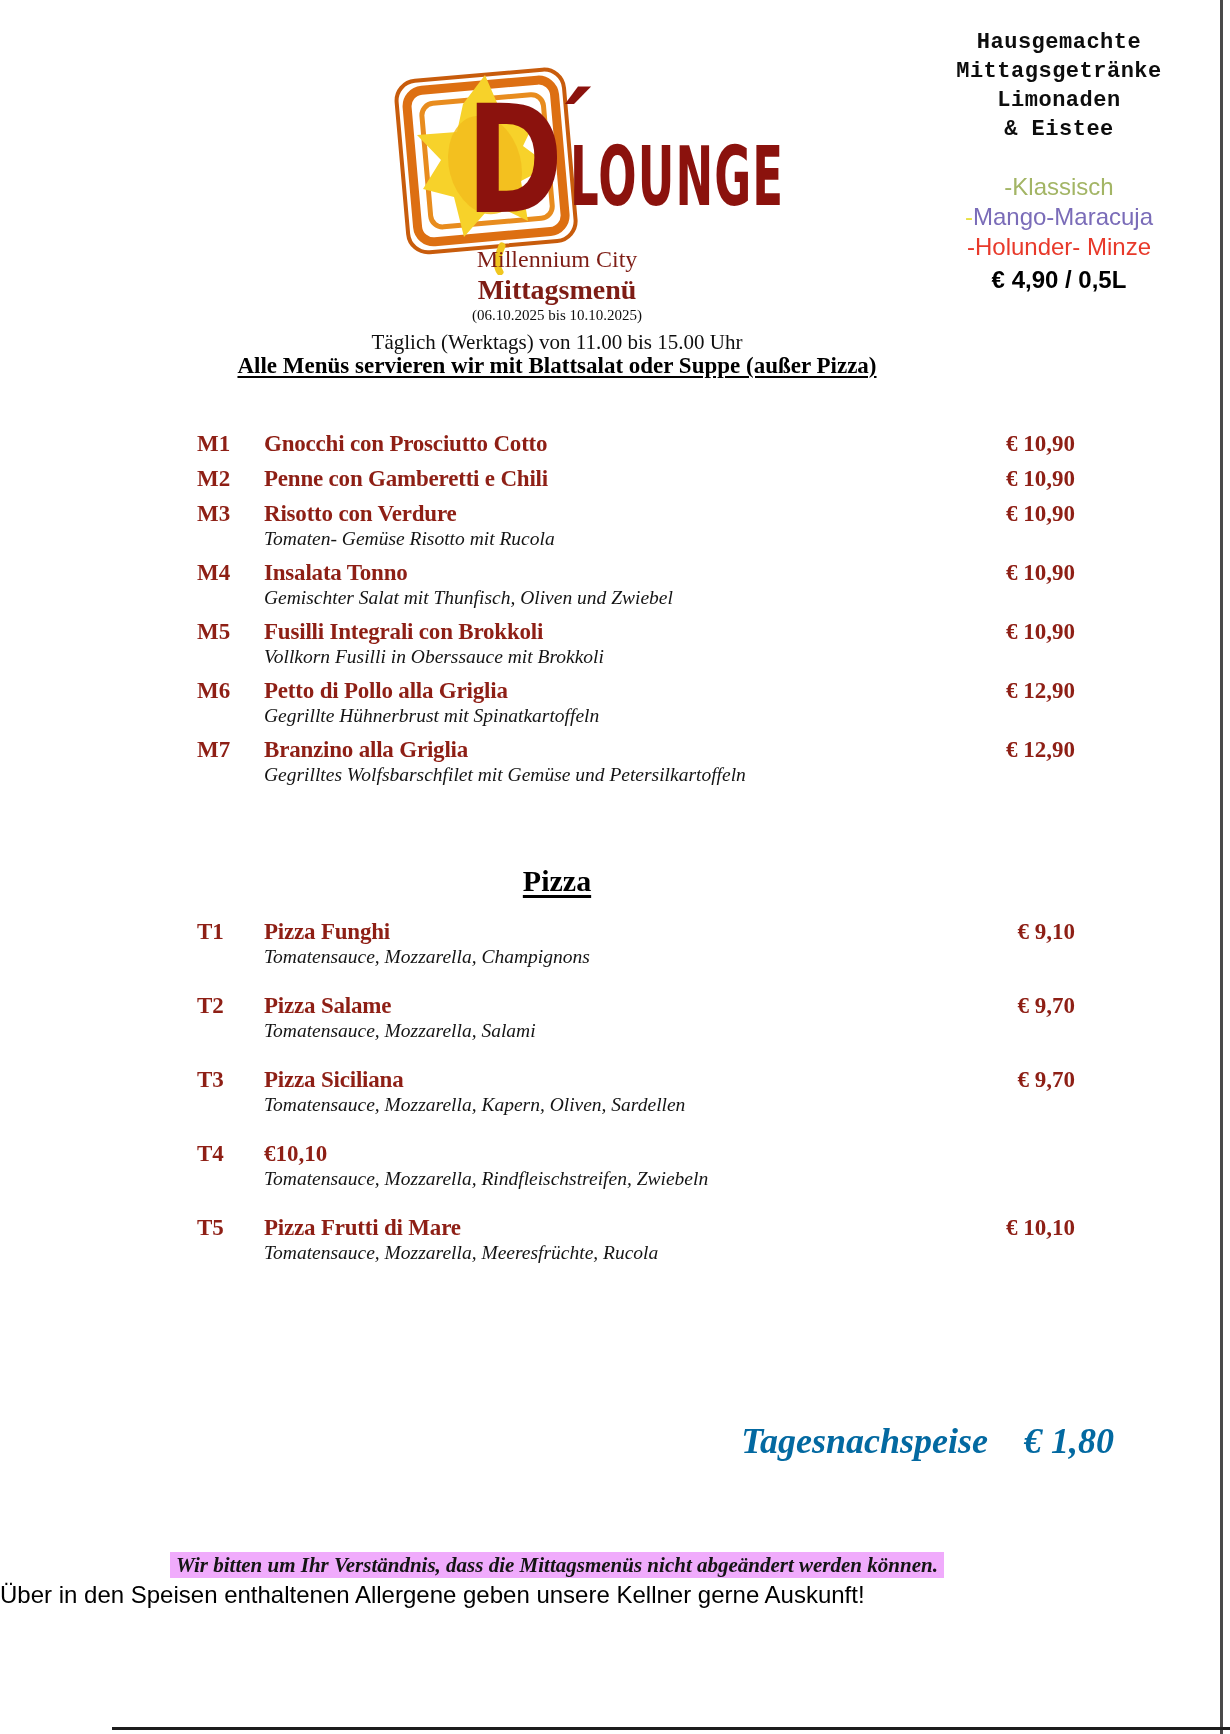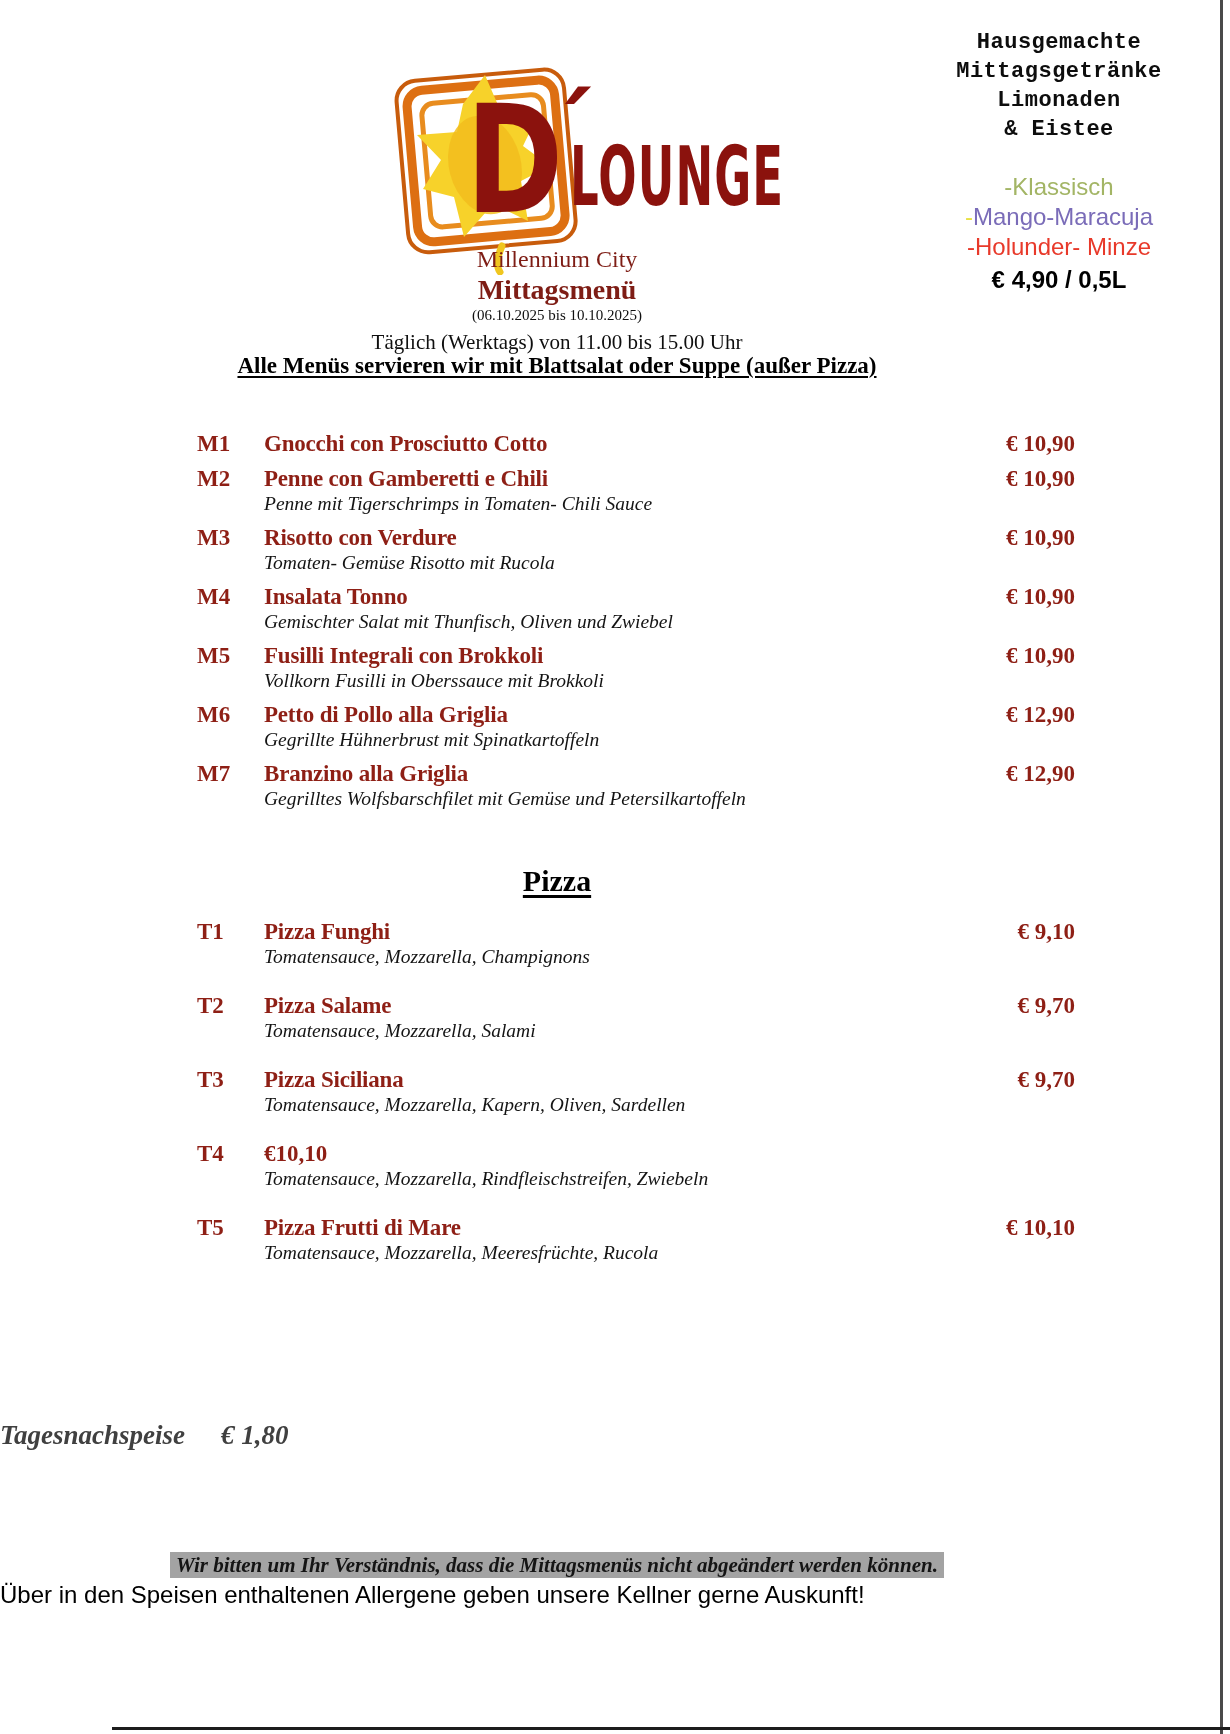--- a/index.html
+++ b/index.html
@@ -133,7 +133,6 @@
           <span class="name">Penne con Gamberetti e Chili</span>
           <span class="price">€ 10,90</span>
         </div>
-        <div class="desc">Penne mit Tigerschrimps in Tomaten- Chili Sauce</div>
       </div>
 
       <div class="item">

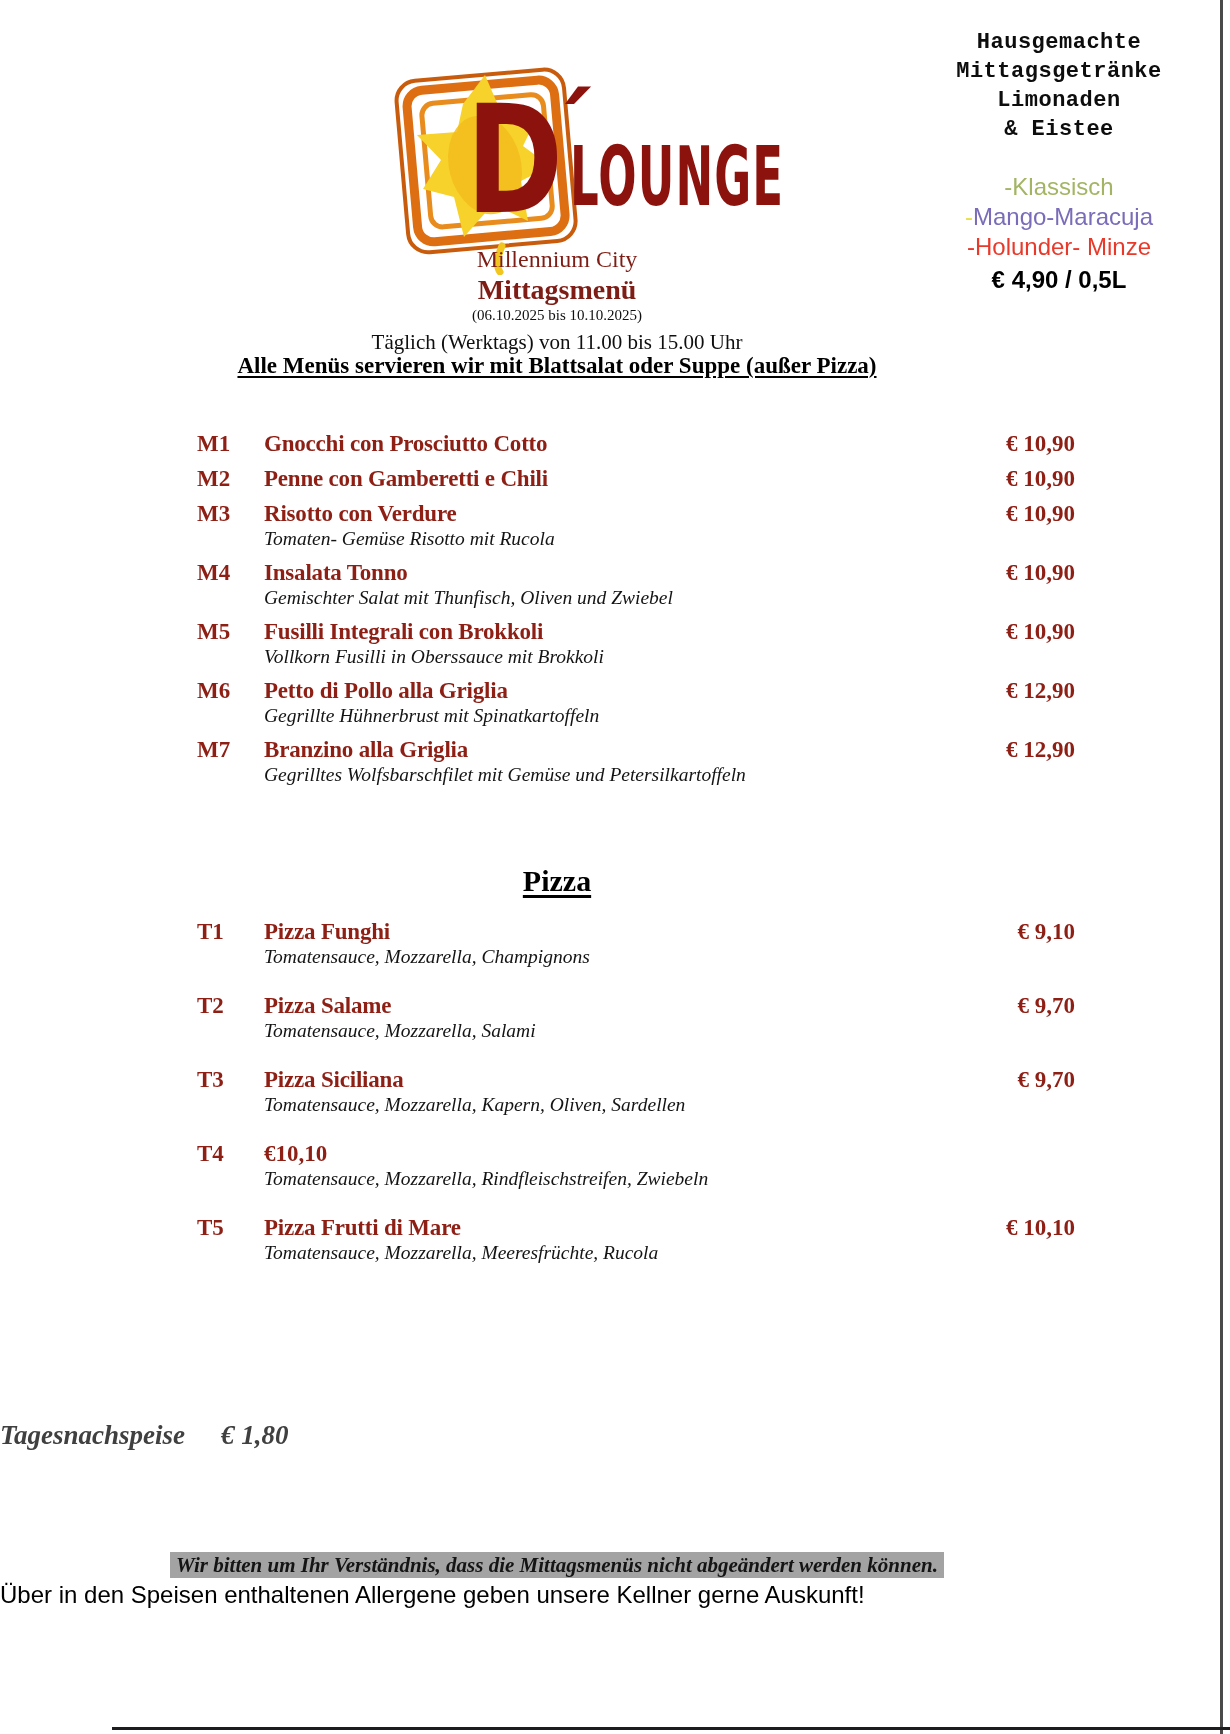--- a/index.html
+++ b/index.html
@@ -57,8 +57,8 @@
                 text-decoration:underline; text-decoration-thickness:2.5px; text-underline-offset:4px; }
 
   
-  .dessert { position:absolute; left:0; width:1114px; top:1420px; text-align:left;
-             font-weight:bold; font-style:italic; font-size:27px; color:#404040; }
+  .dessert { position:absolute; left:0; width:1114px; top:1420px; text-align:right;
+             font-weight:bold; font-style:italic; font-size:36px; color:#0369a1; }
   .dessert .gap { display:inline-block; width:36px; }
 
   

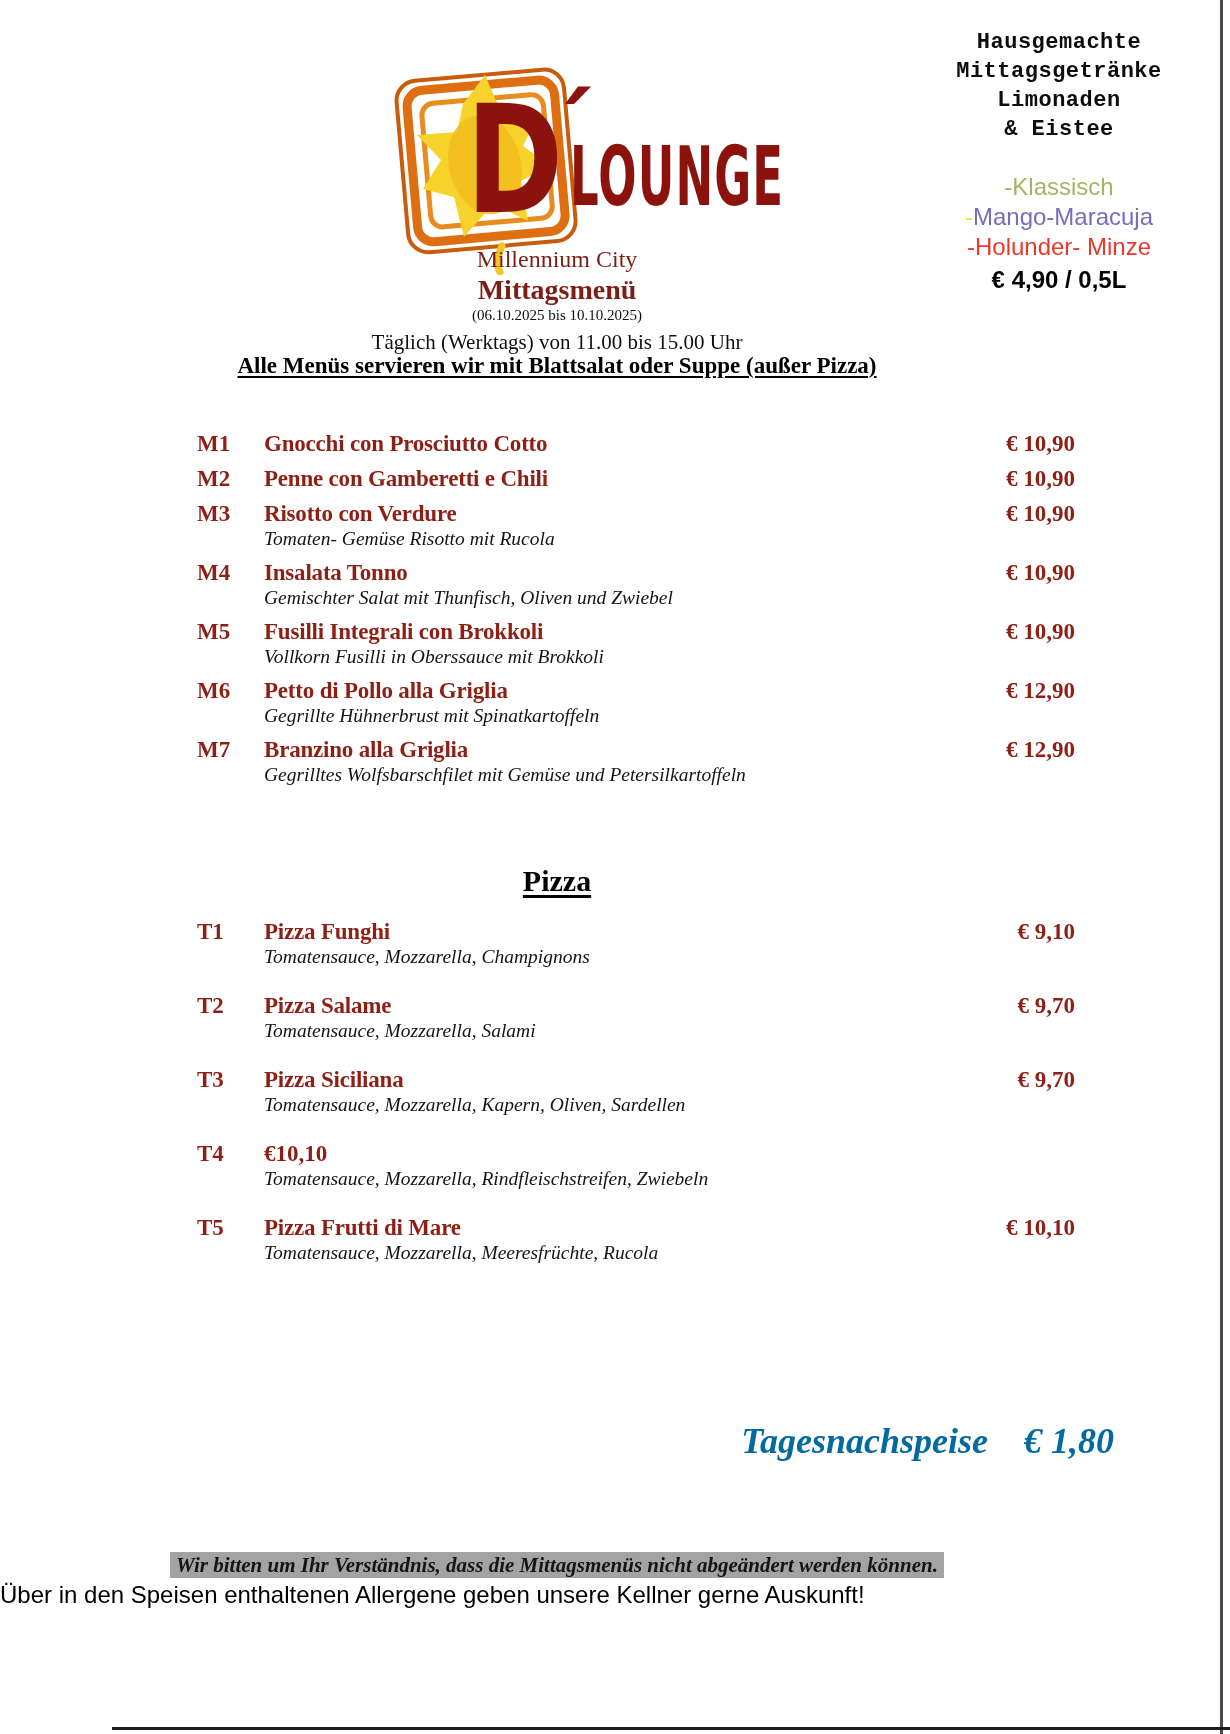--- a/index.html
+++ b/index.html
@@ -63,7 +63,7 @@
 
   
   .hl-line { position:absolute; left:0; width:1114px; top:1552px; text-align:center; }
-  .hl-line span { background:#a3a3a3; color:#141414; font-weight:bold; font-style:italic;
+  .hl-line span { background:#f0abfc; color:#141414; font-weight:bold; font-style:italic;
                   font-size:21px; line-height:27px; padding:1px 6px; }
   .allergen { position:absolute; left:0; width:1114px; top:1581px; 
               font-family:"Liberation Sans", sans-serif; font-size:24px; color:#000; }

